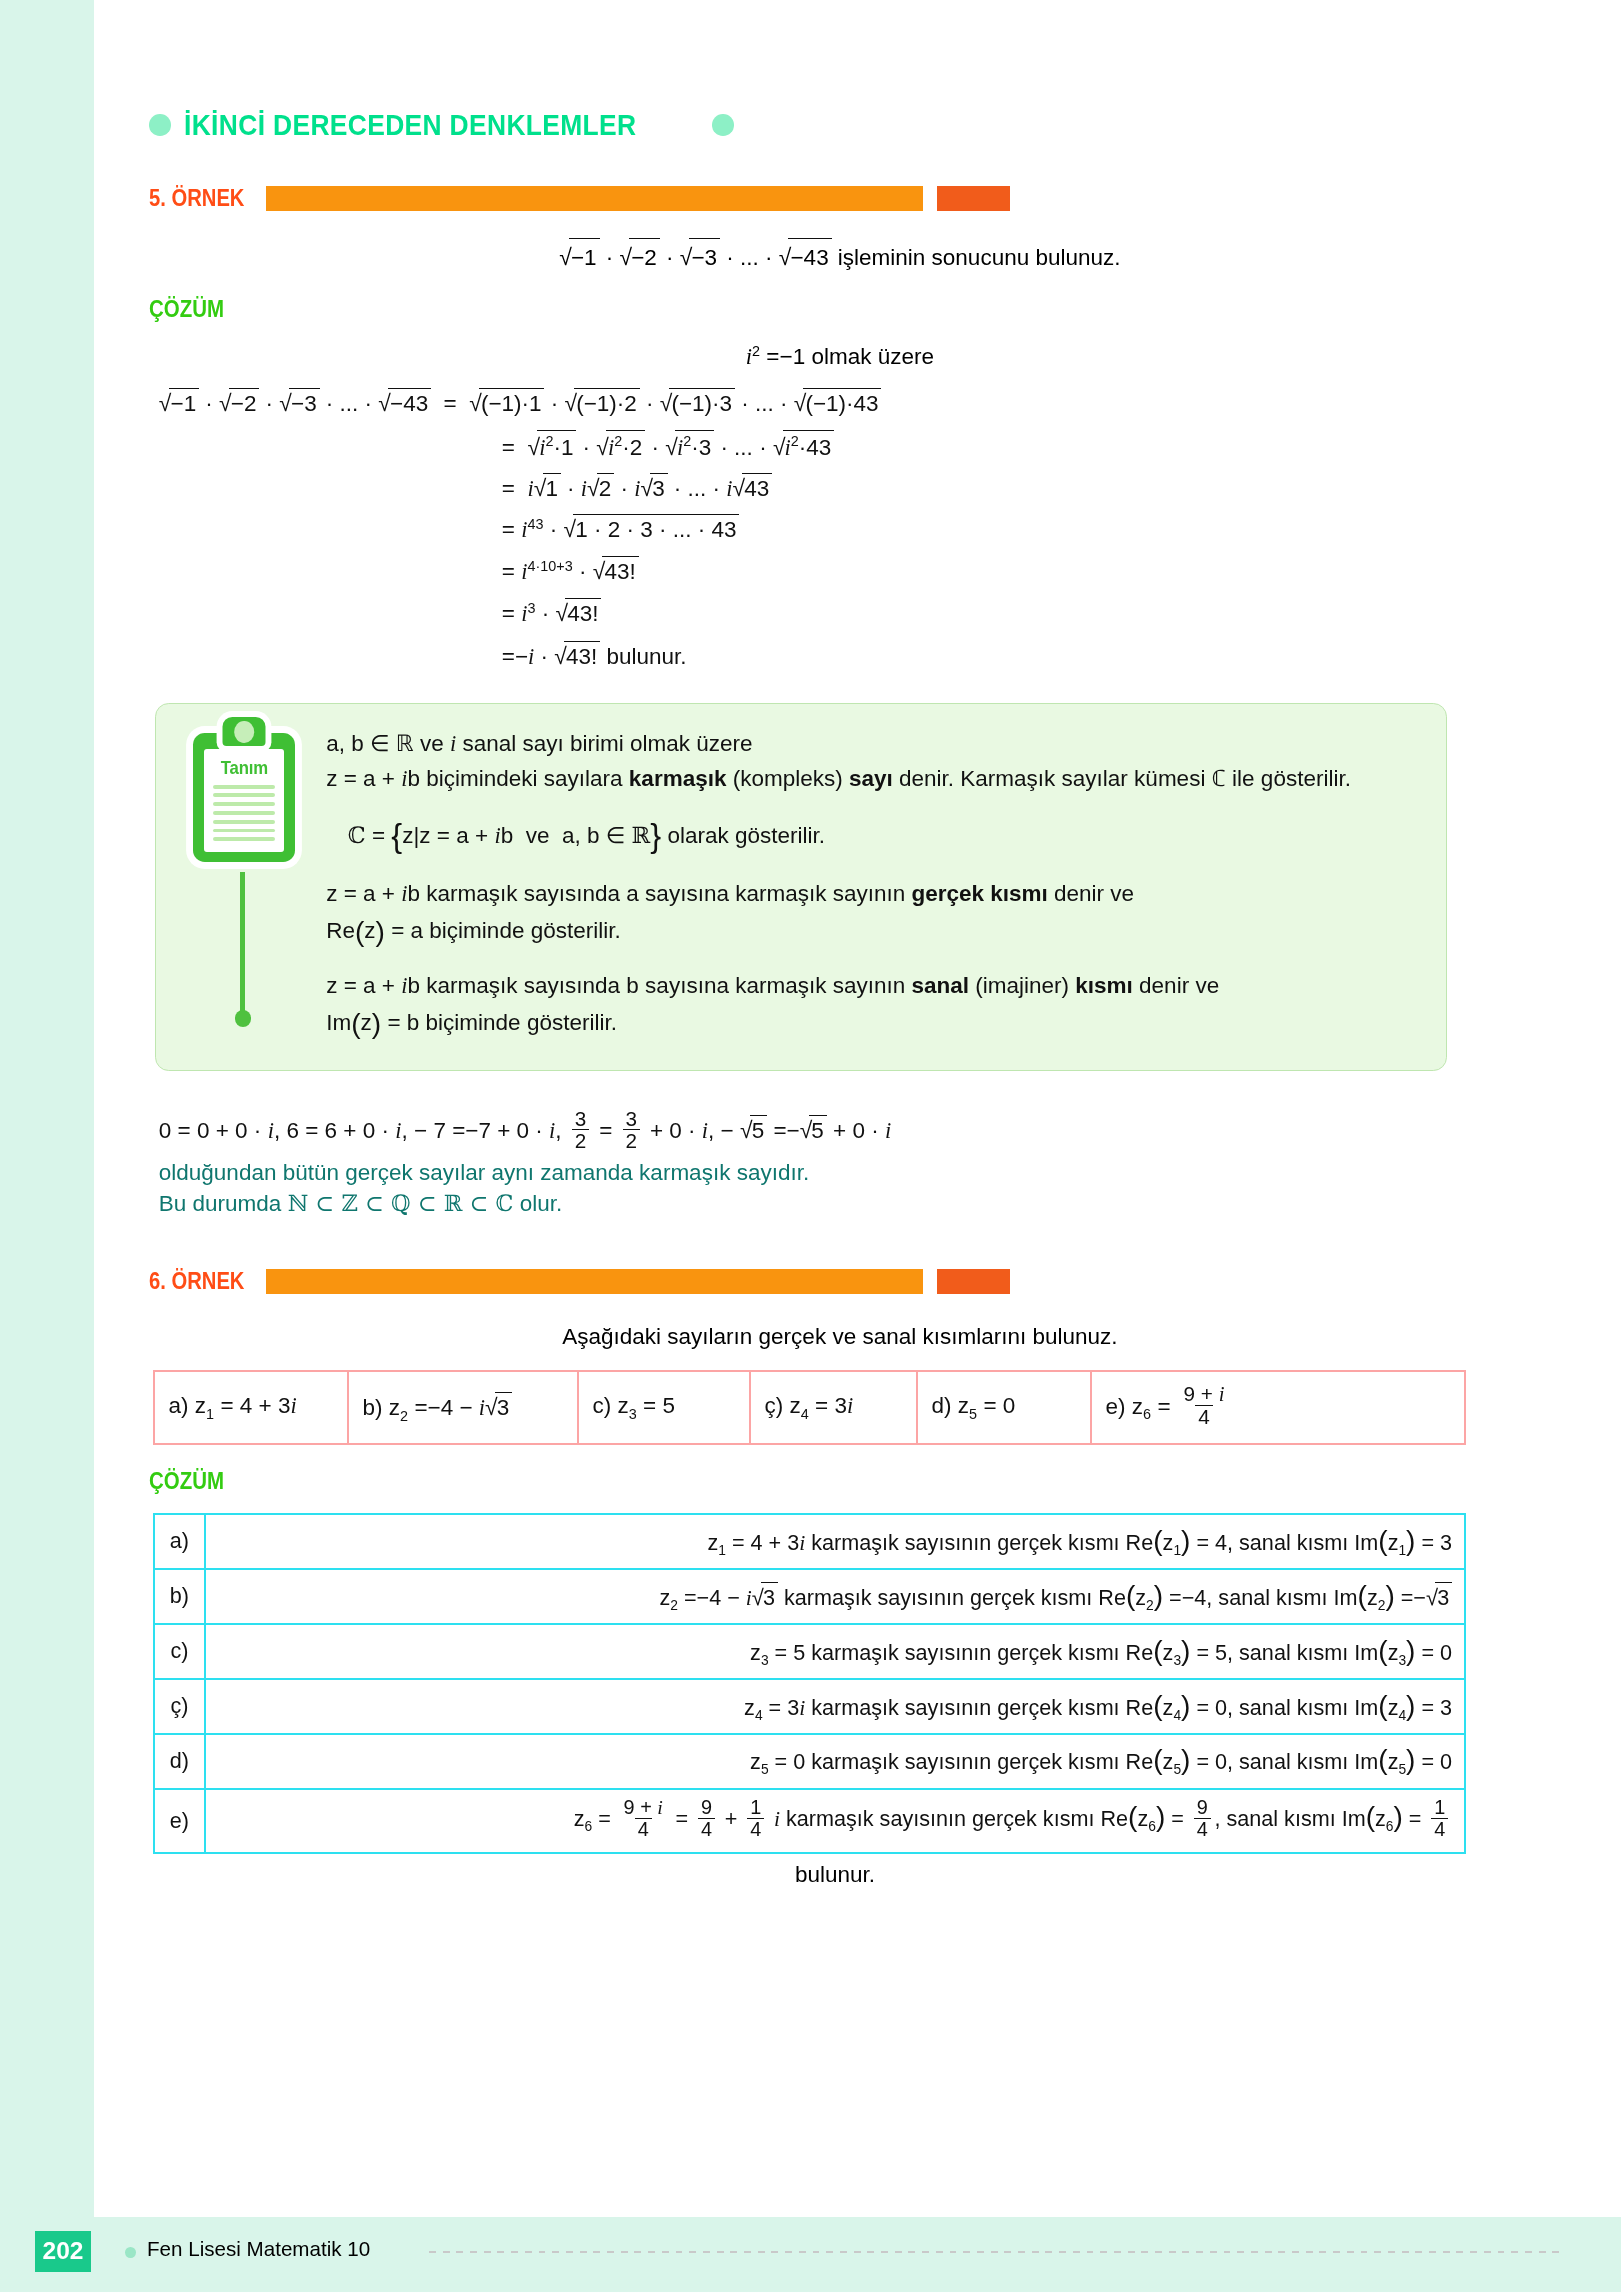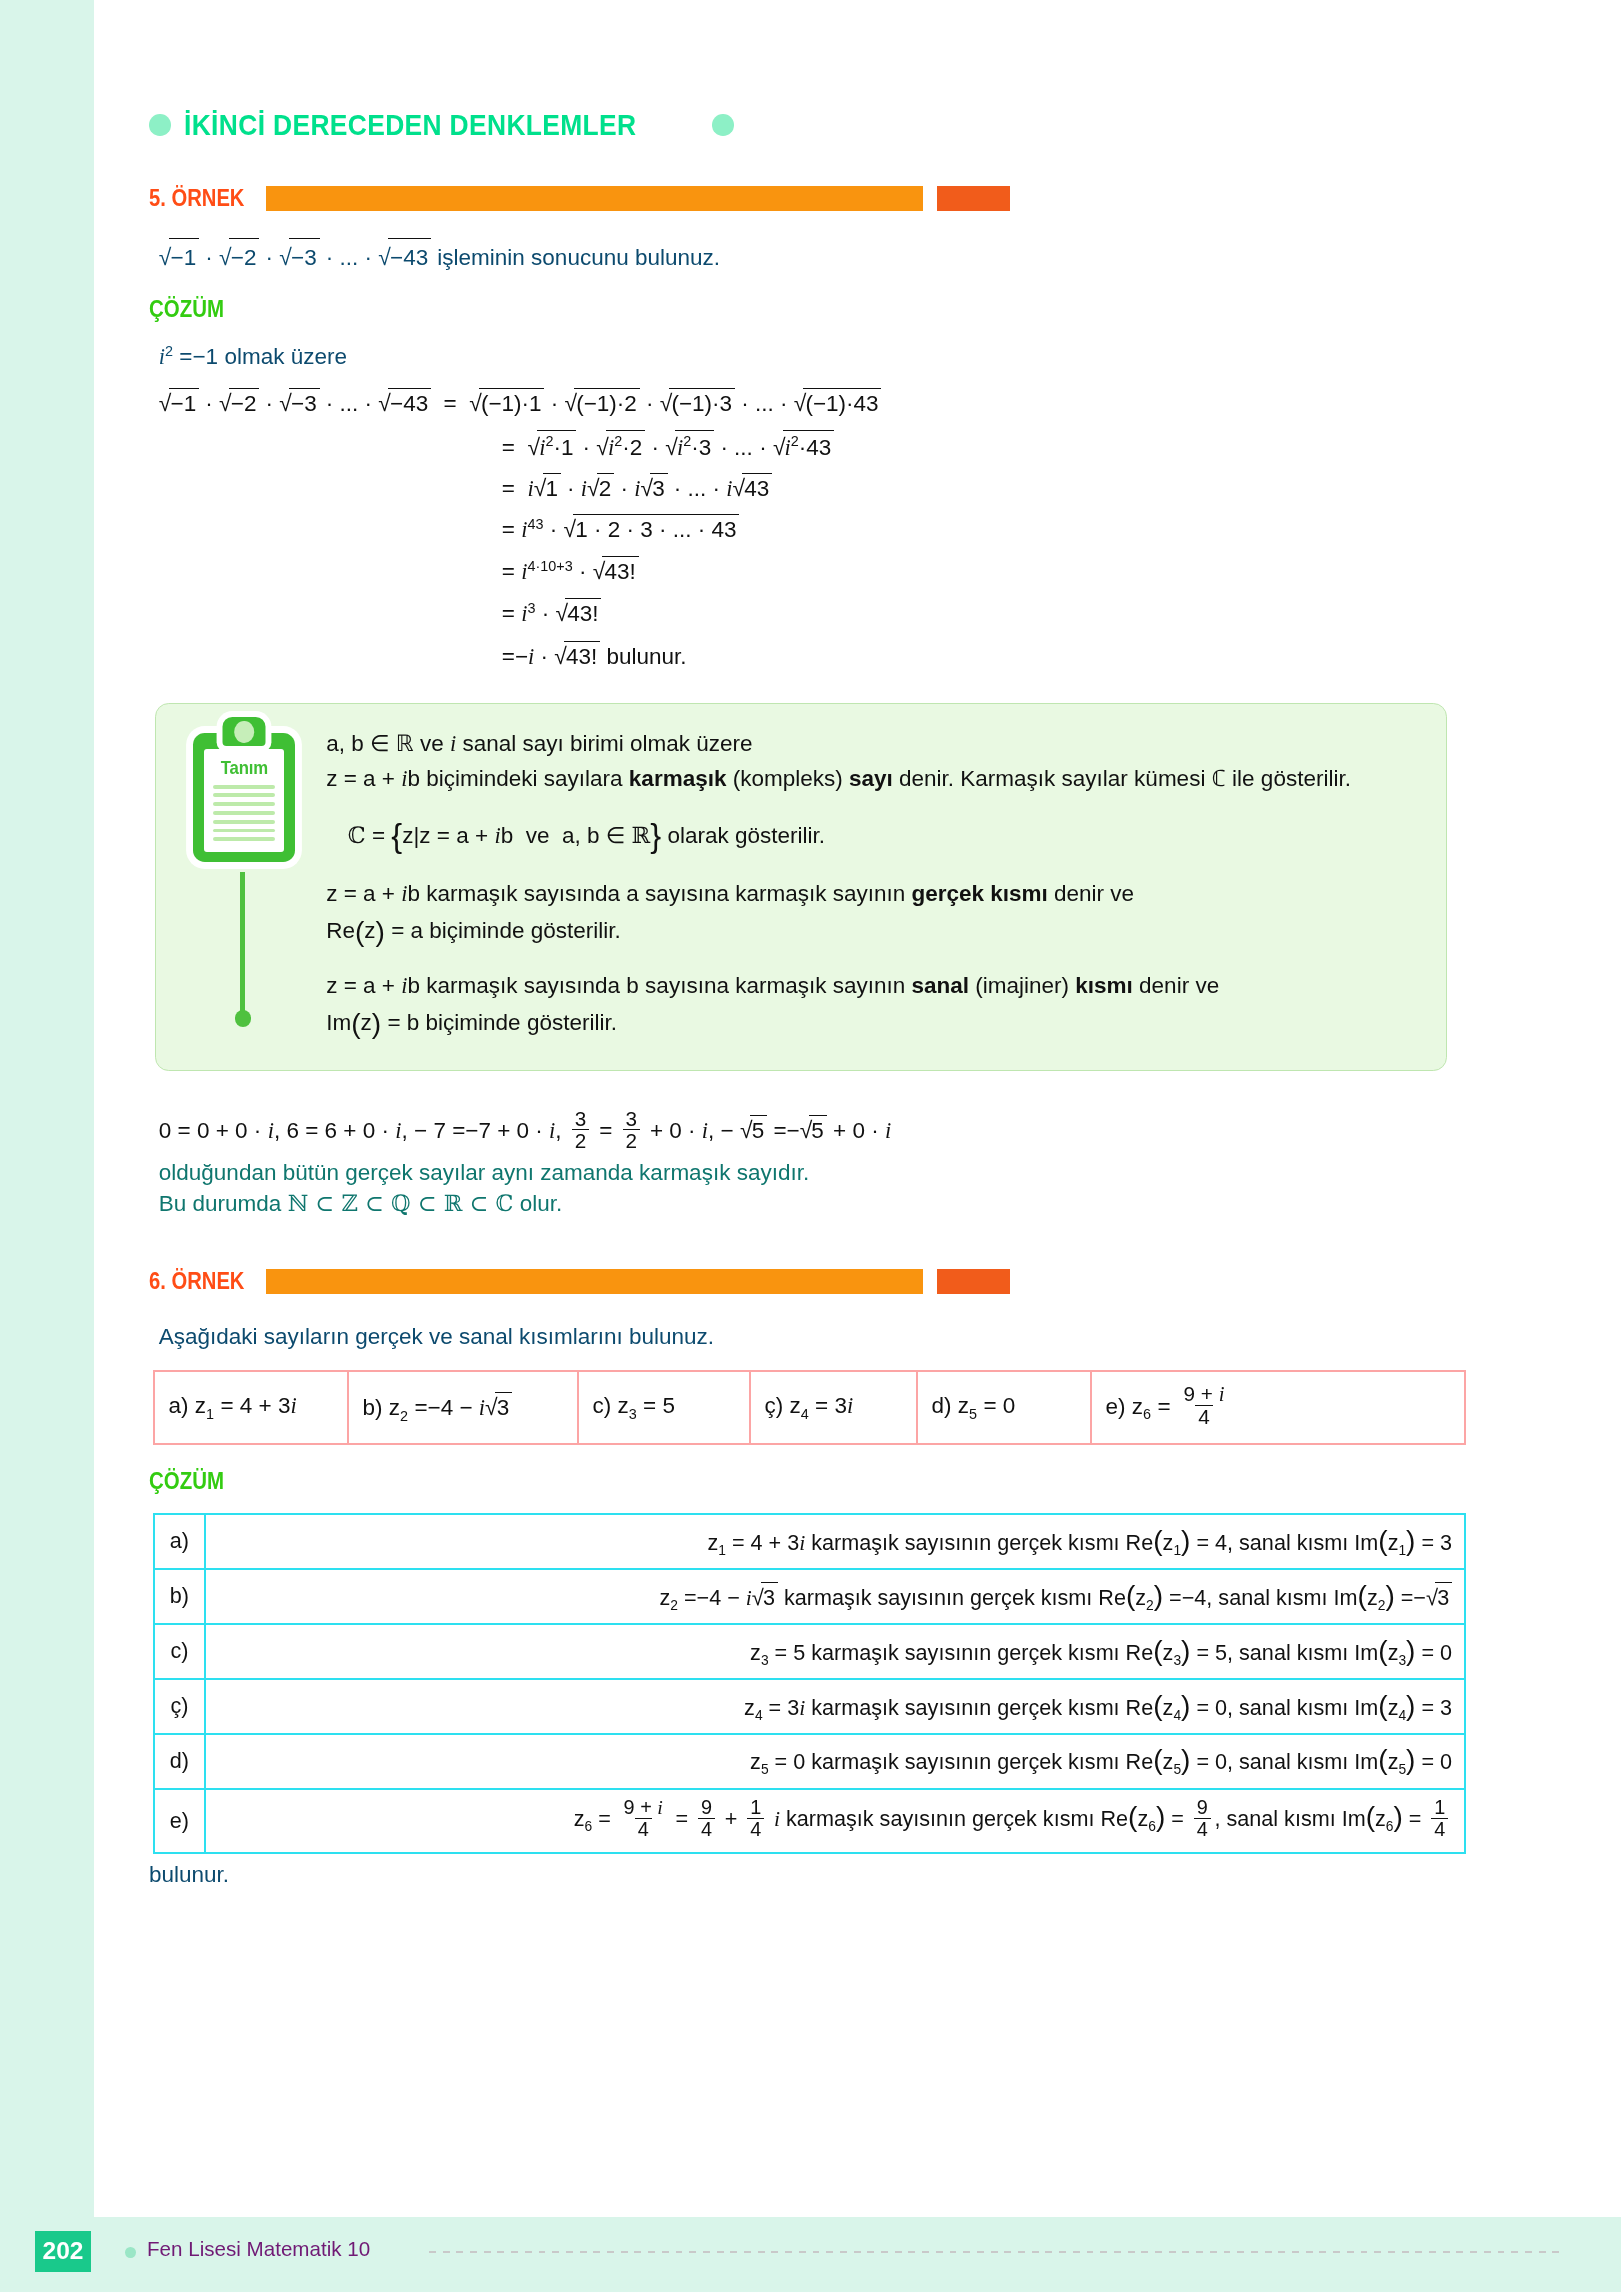--- a/index.html
+++ b/index.html
@@ -55,7 +55,7 @@
   .ornek-bar-end  { height:24.5px; width:73px; background:#f15c1b; }
 
   
-  .txt { font-size:22.5px; color:#0c4a6e; line-height:1.5; }
+  .txt { font-size:22.5px; color:#000000; line-height:1.5;text-align:center; }
   .cozum {
     color:#33cc11; font-size:23.5px; font-weight:bold;
     font-family:"Liberation Sans Narrow","Liberation Sans",sans-serif;

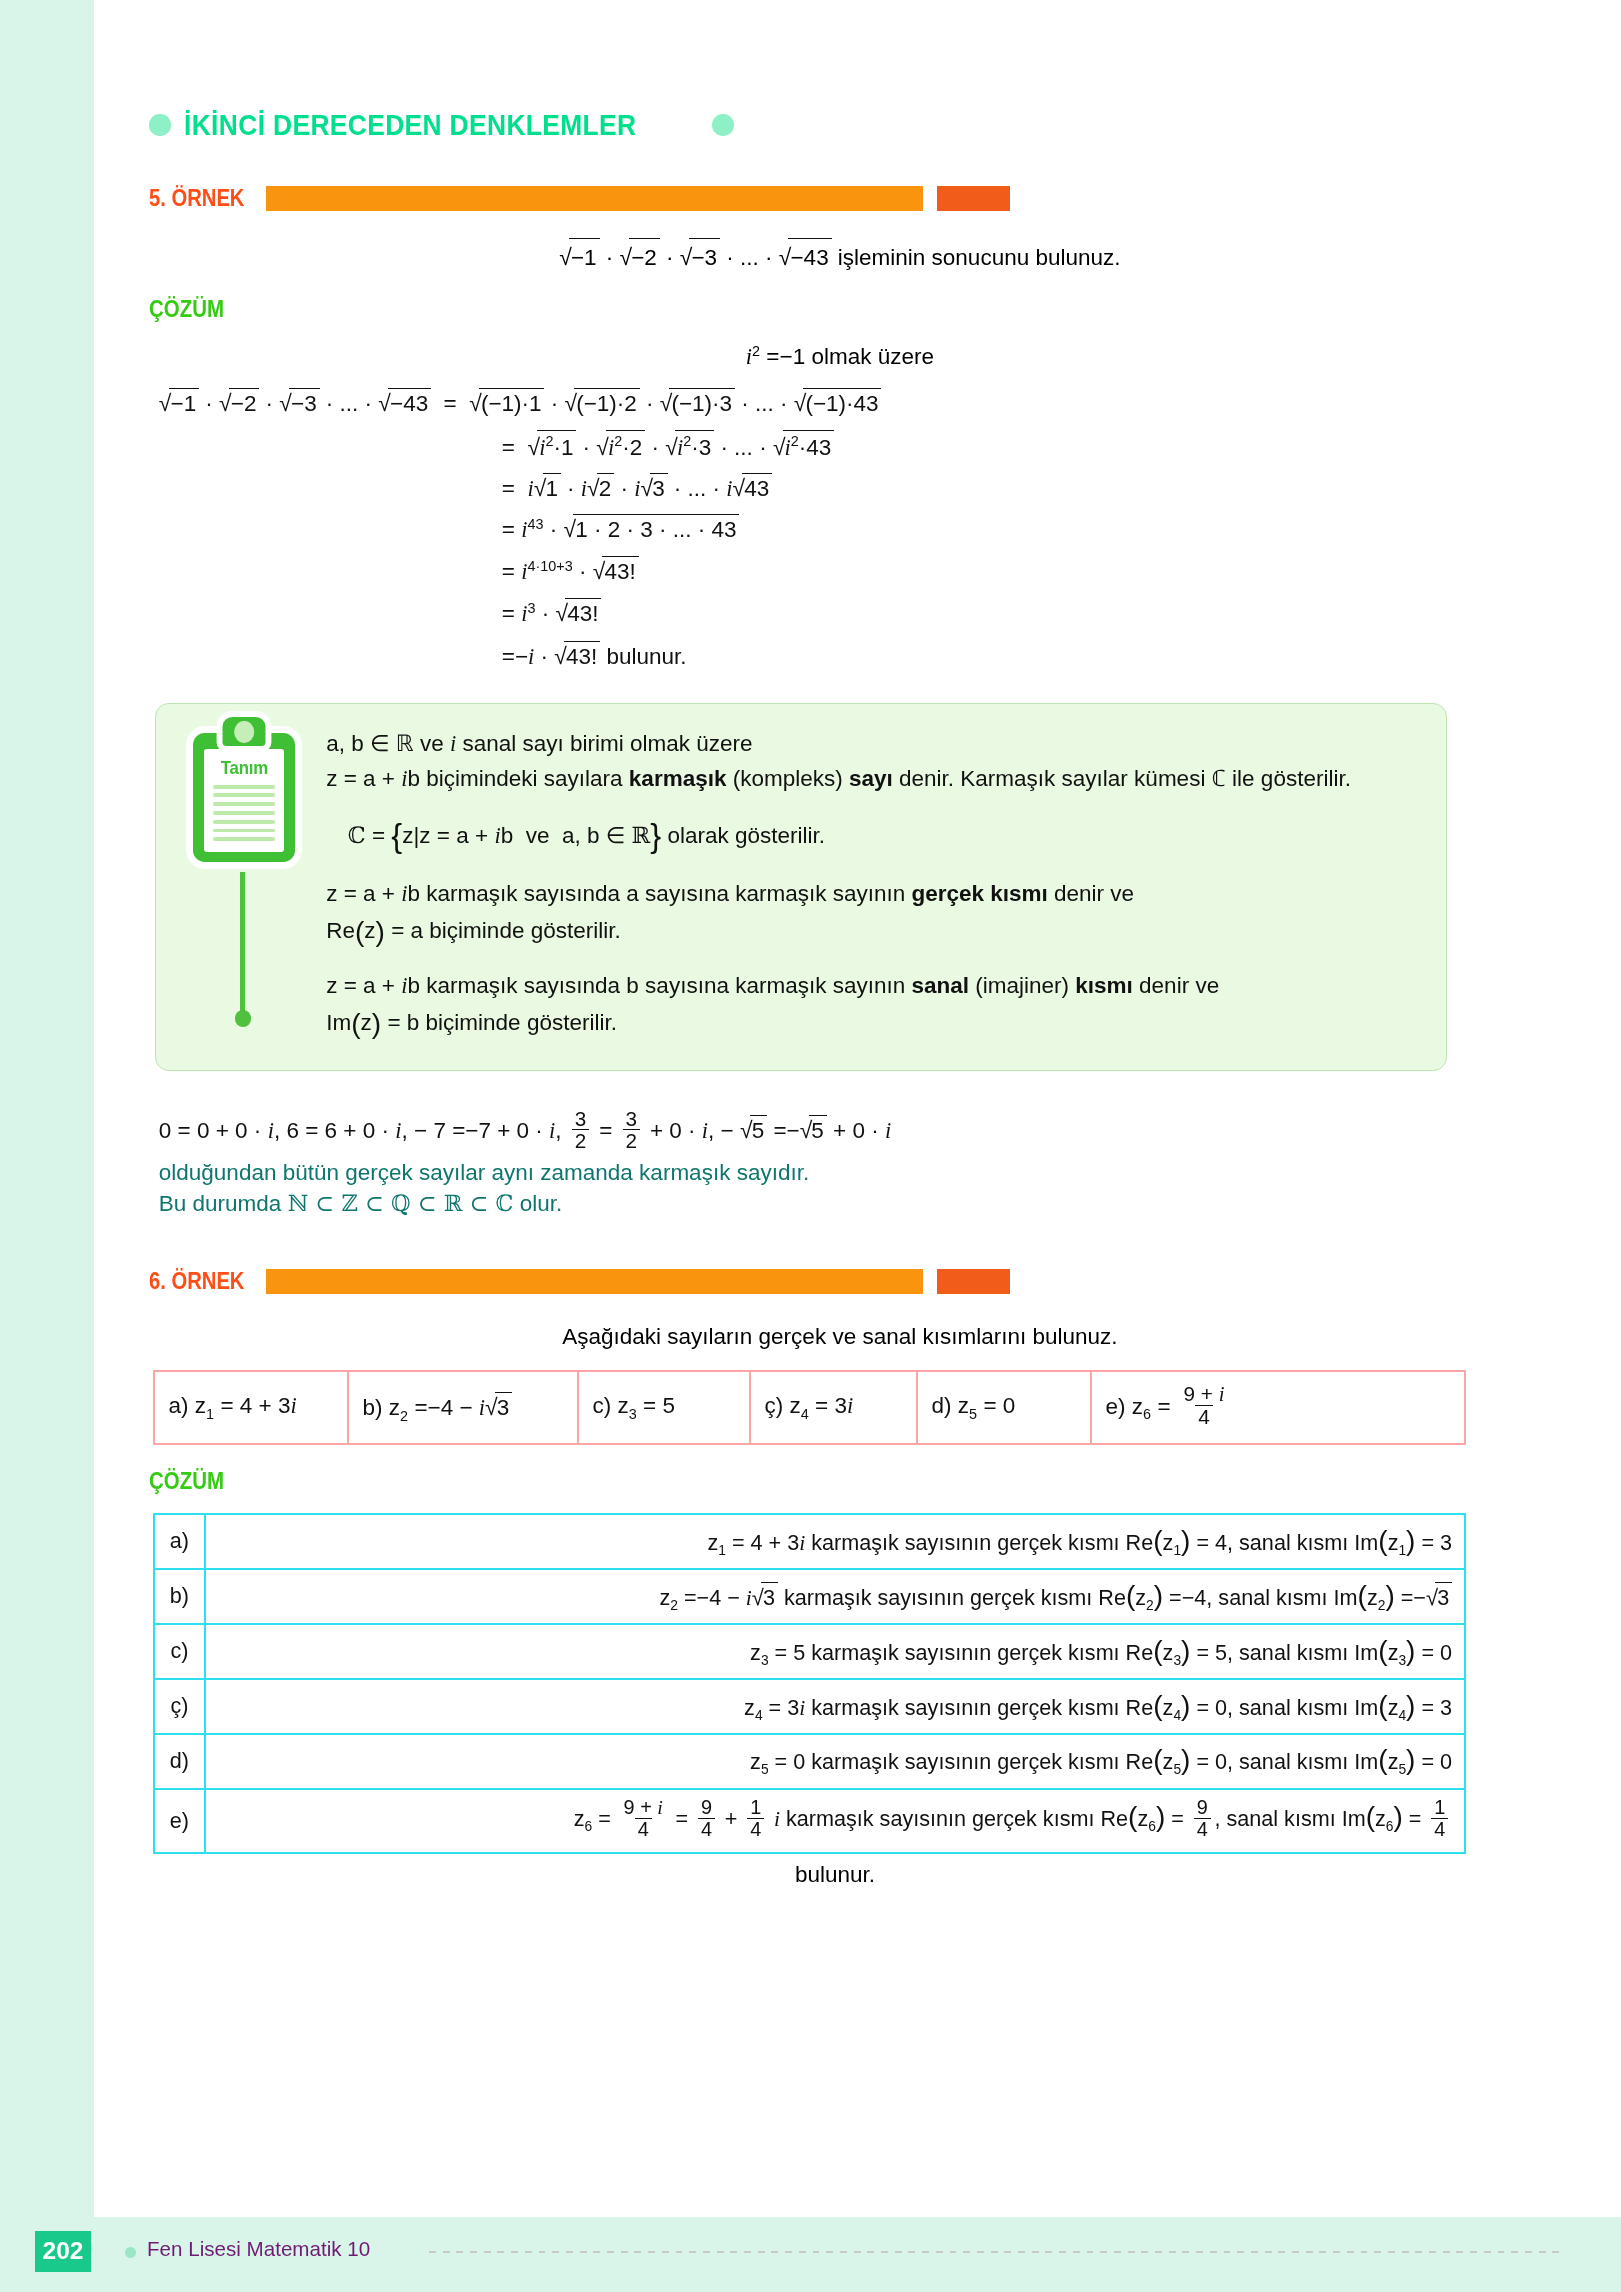--- a/index.html
+++ b/index.html
@@ -177,7 +177,7 @@
   }
   .foot-text {
     position:absolute; left:147px; top:19.6px;
-    font-size:20.6px; color:#701a75;
+    font-size:20.6px; color:#000000;
   }
   .foot-dash {
     position:absolute; left:429px; top:34px; right:55px; height:2px;

